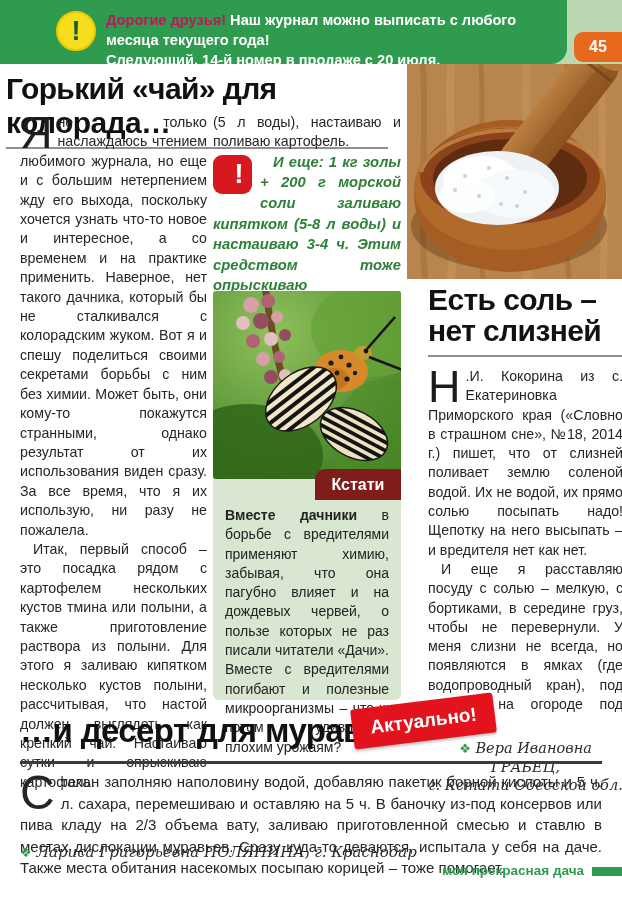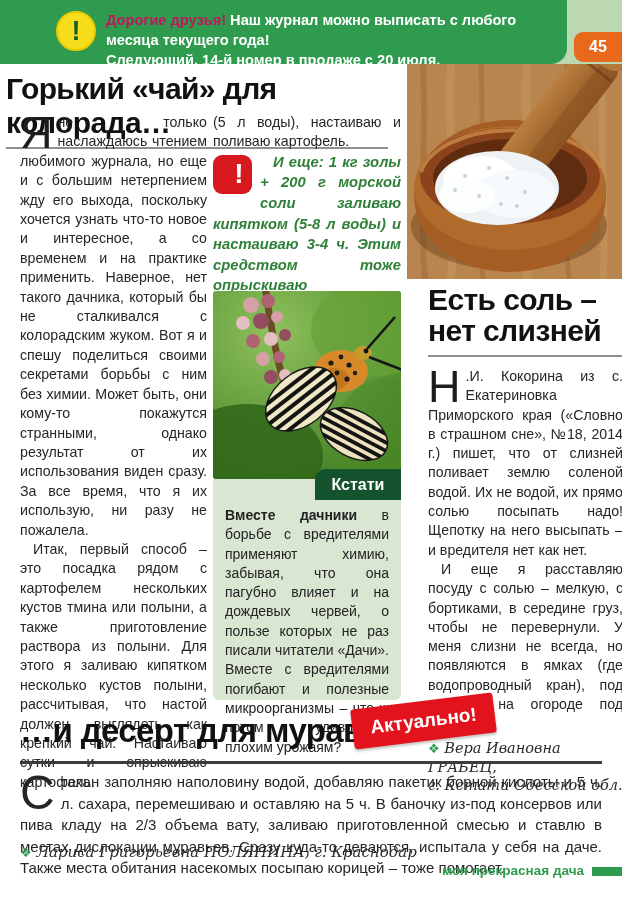--- a/index.html
+++ b/index.html
@@ -53,7 +53,7 @@
     background:#d9e6d1; border-radius:0 0 6px 6px; padding:27px 12px 10px 12px;
     font-size:14px; line-height:19.3px; text-align:justify; color:#232323; }
   .kstati-tab { position:absolute; left:315px; top:469px; width:86px; height:31px;
-    background:#14532d; border-radius:10px 0 0 0; color:#fff; font-weight:bold;
+    background:#7f1d1d; border-radius:10px 0 0 0; color:#fff; font-weight:bold;
     font-size:16px; display:flex; align-items:center; justify-content:center; }
 
   

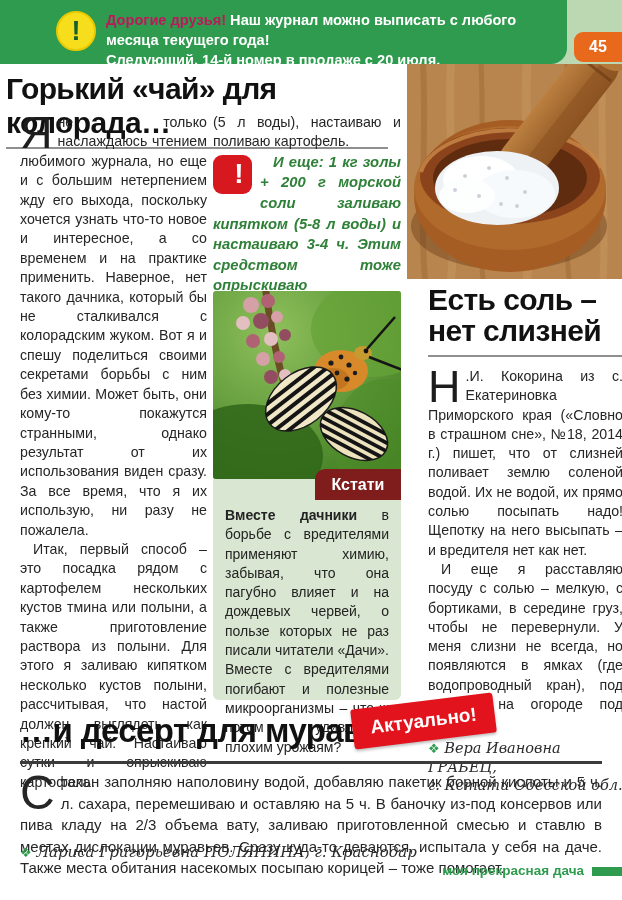--- a/index.html
+++ b/index.html
@@ -43,7 +43,7 @@
   .tip-icon { float:left; width:39px; height:39px; margin:3px 8px 2px 0;
     background:#d7181f; border-radius:9px; color:#fff; font-weight:bold;
     font-size:28px; font-style:normal; display:flex; align-items:center; justify-content:center; }
-  .byline { margin-top:5px; text-align:left; font-family:"DejaVu Serif", serif;
+  .byline { margin-top:5px; text-align:center; font-family:"DejaVu Serif", serif;
     font-style:italic; font-size:14.5px; line-height:18px; color:#2b2b2b; }
   .byline .clover { color:#2e9b4e; font-style:normal; font-size:13px; }
 

